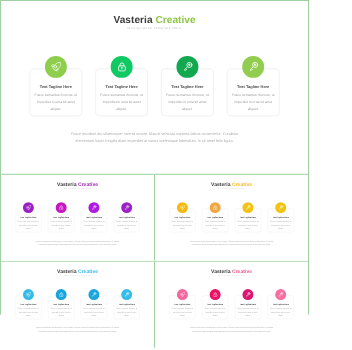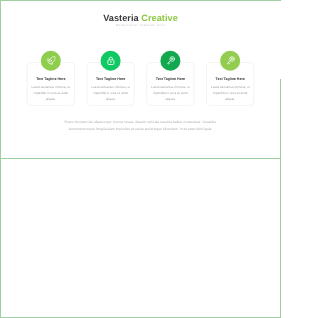--- a/index.html
+++ b/index.html
@@ -7,8 +7,8 @@
   *{-webkit-font-smoothing:antialiased;text-rendering:geometricPrecision;}
   body{width:281px;height:318px;overflow:hidden;background:#ffffff;
        font-family:"Liberation Sans",sans-serif;}
-  .grid{width:281px;height:318px;box-sizing:border-box;border:1px solid #9fd0a1;
-        display:flex;flex-direction:row;background:#fff;}
+  .grid{width:281px;height:286px;box-sizing:border-box;border:1px solid #9fd0a1;
+        display:flex;flex-direction:column;background:#fff;}
   .row{display:flex;}
   .slide{position:relative;overflow:hidden;background:#fff;}
   .slide.big{width:279px;height:157px;border-bottom:1px solid #9fd0a1;}

